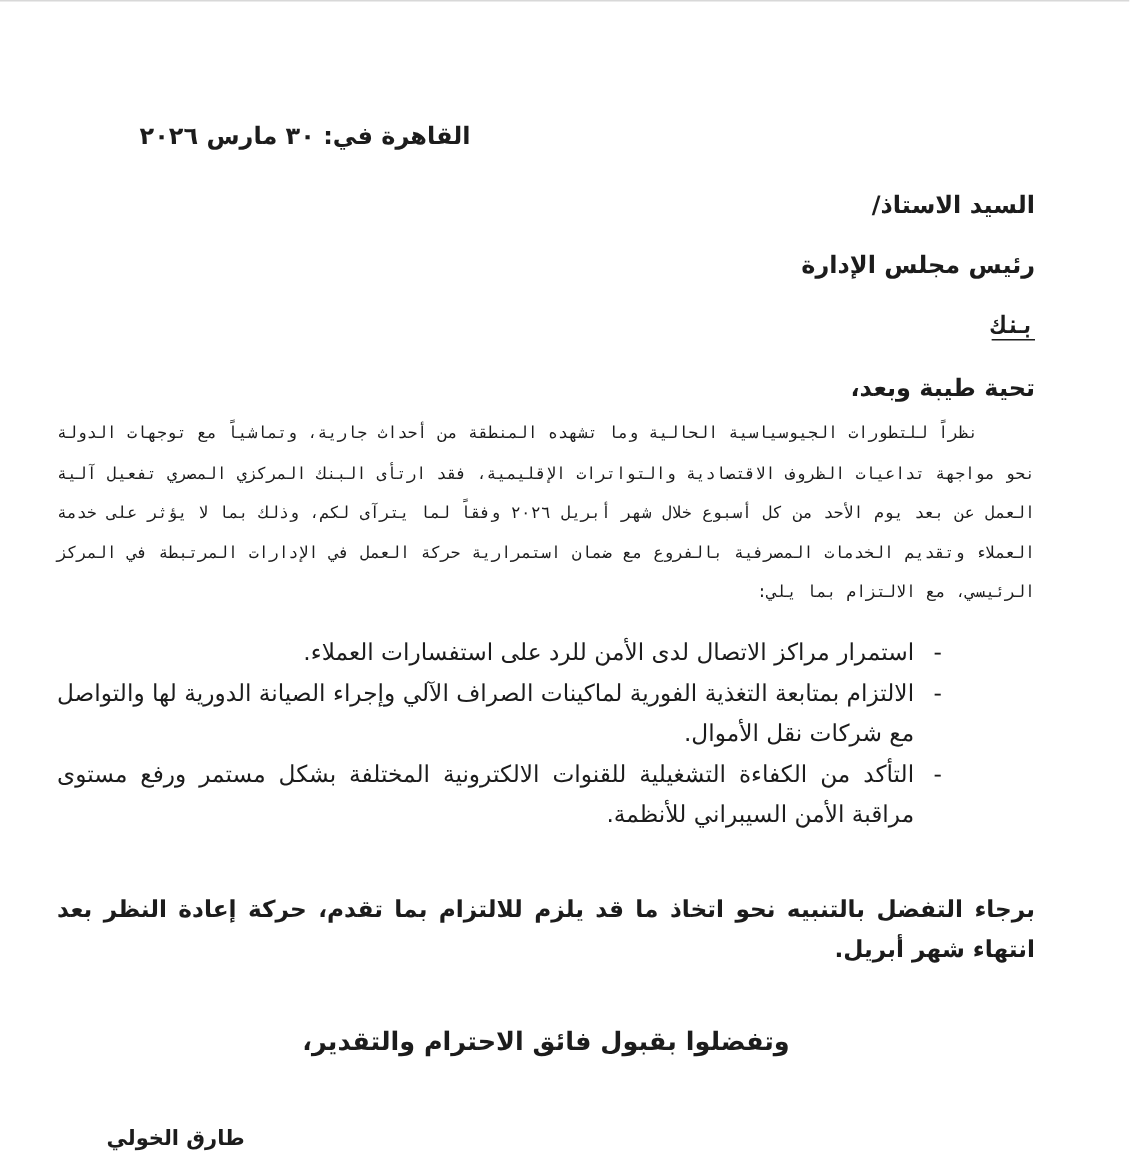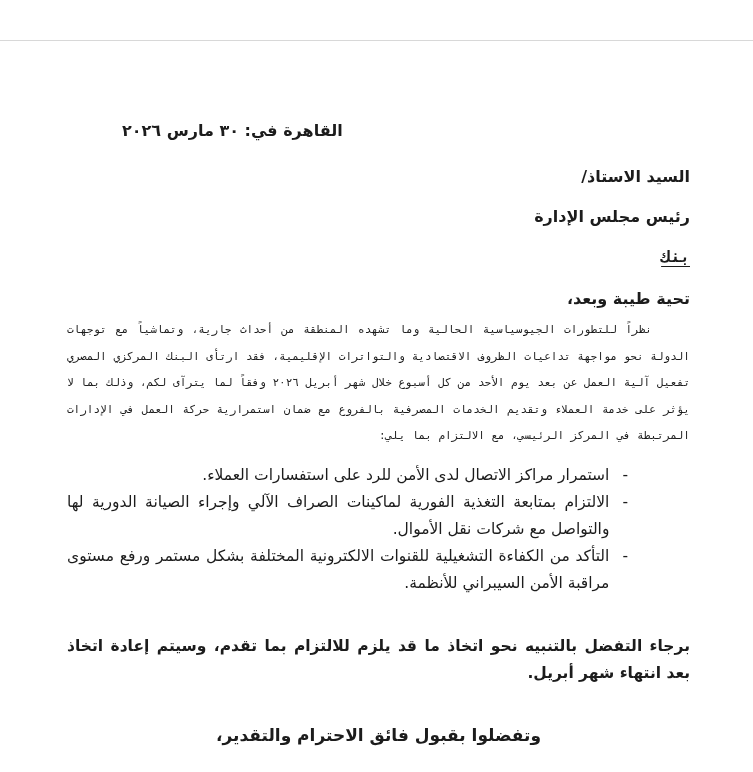--- a/index.html
+++ b/index.html
@@ -19,10 +19,9 @@
     width: 753px;
     height: 722px;
     direction: rtl;
-    padding: 0 63px 0 67px;
+    padding: 0 63px 0 38px;
     border-top: 1px solid #d8d8d8;
     background: #ffffff;
-    margin-top: 40px;
   }
   
   .date-line {

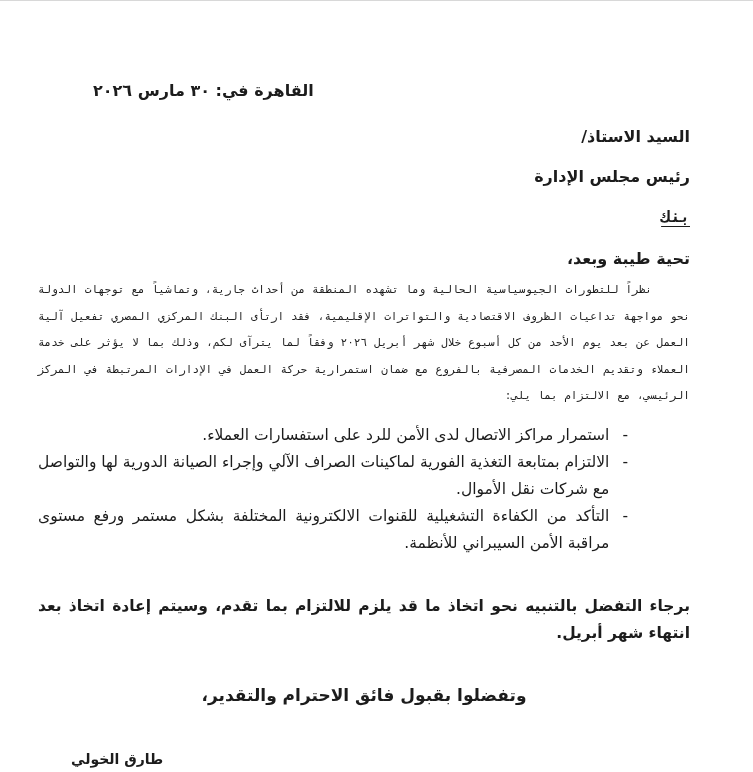--- a/index.html
+++ b/index.html
@@ -127,7 +127,7 @@
     </div>
   </div>
 
-  <p class="request-paragraph">برجاء التفضل بالتنبيه نحو اتخاذ ما قد يلزم للالتزام بما تقدم، وسيتم إعادة اتخاذ بعد انتهاء شهر أبريل.</p>
+  <p class="request-paragraph">برجاء التفضل بالتنبيه نحو اتخاذ ما قد يلزم للالتزام بما تقدم، حركة إعادة النظر بعد انتهاء شهر أبريل.</p>
 
   <div class="closing-line">وتفضلوا بقبول فائق الاحترام والتقدير،</div>
 

